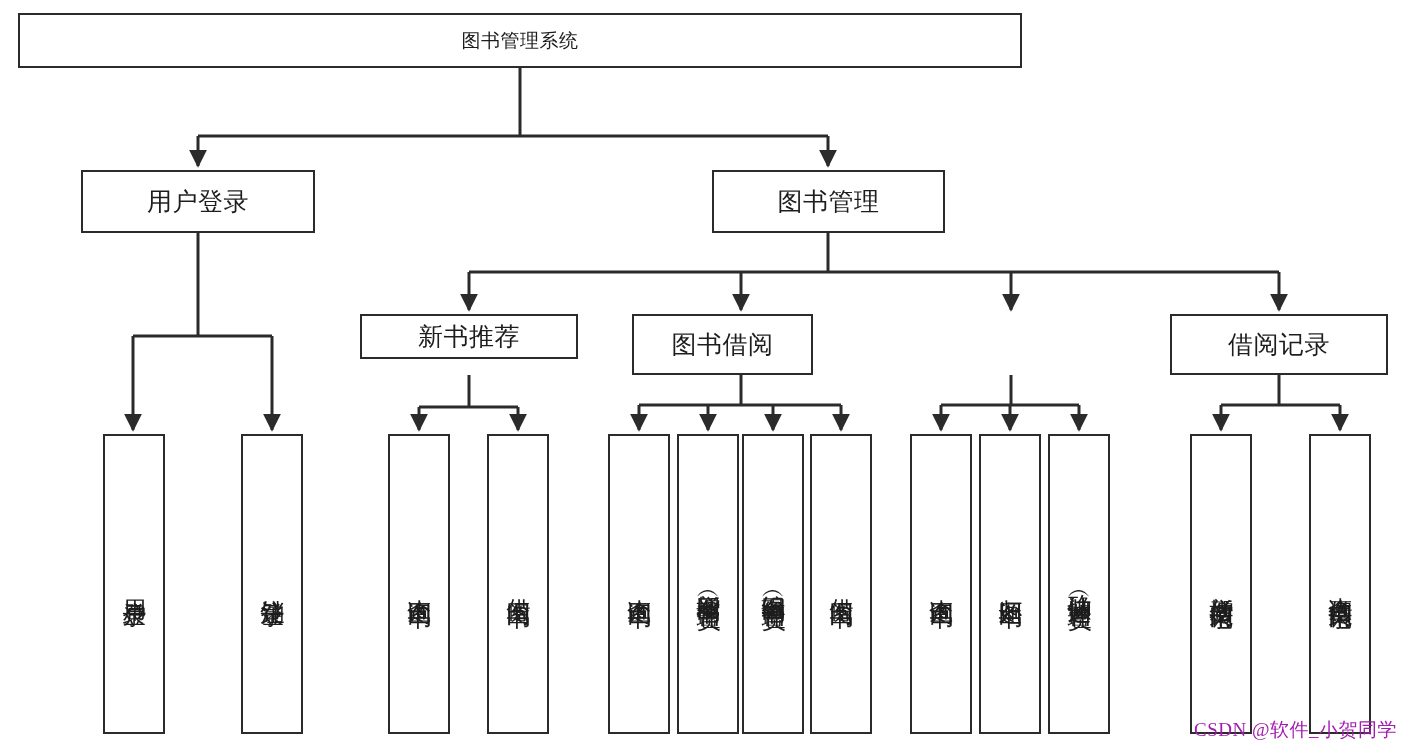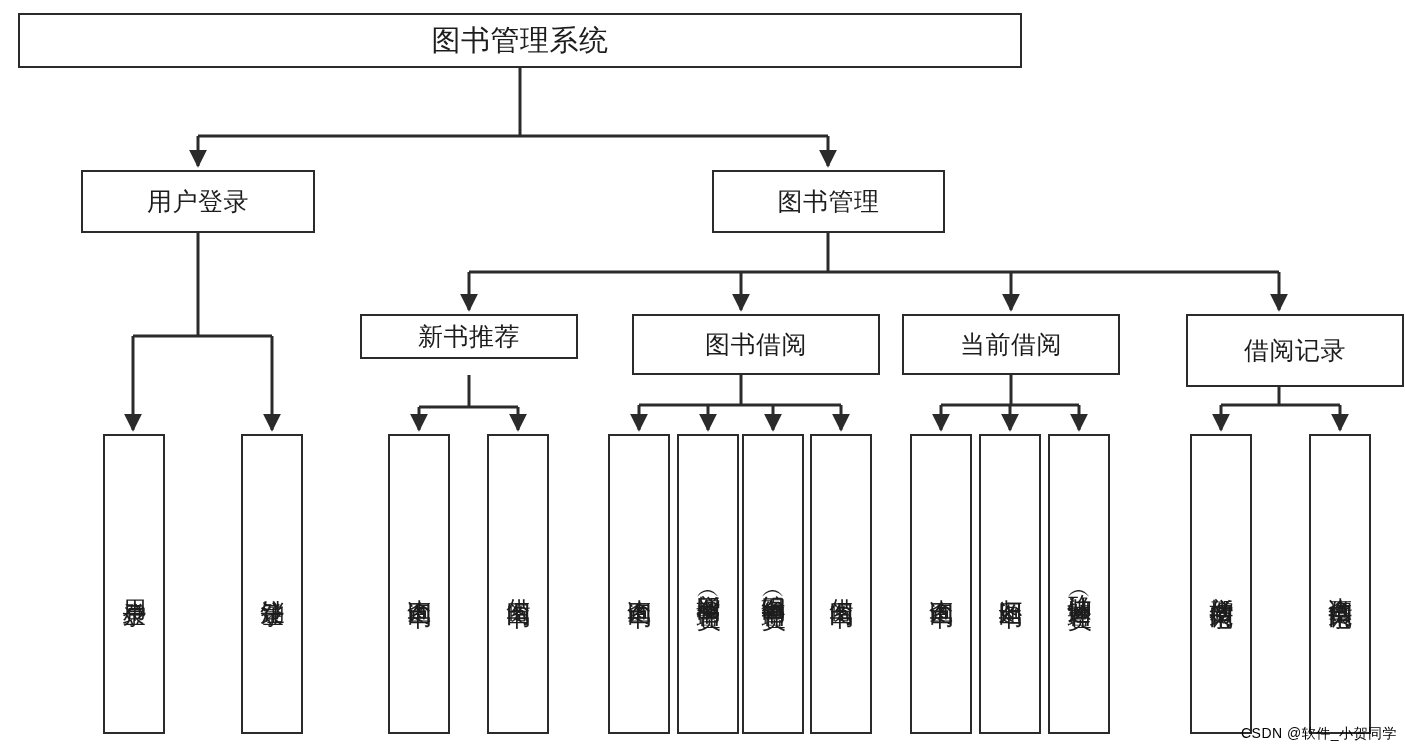--- a/index.html
+++ b/index.html
@@ -46,7 +46,7 @@
     letter-spacing: 0.5px;
   }
   .node.root .node-label {
-    font-size: 29px;
+    font-size: 19px;
   }
   .node.vert {
     align-items: center;

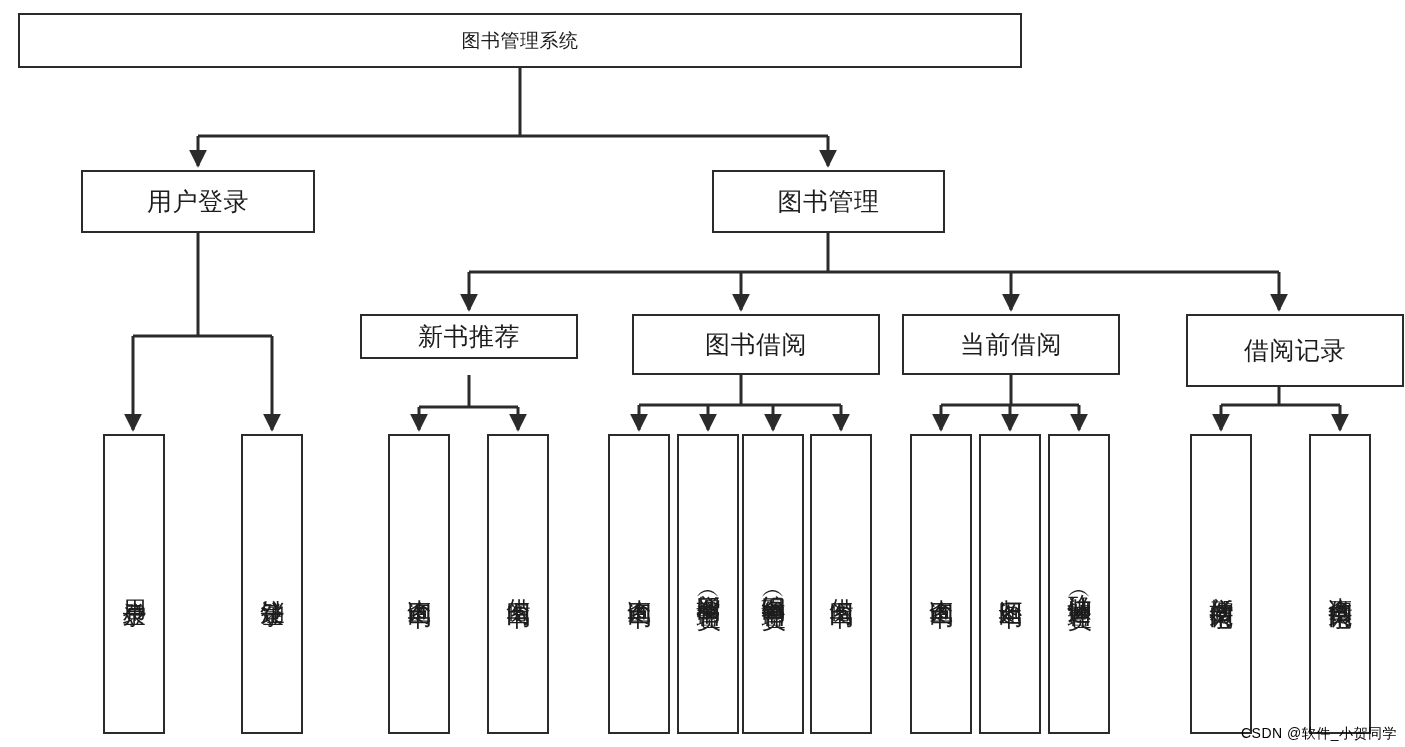--- a/index.html
+++ b/index.html
@@ -143,7 +143,7 @@
   <div class="node horiz" style="left:360px; top:314px; width:218px; height:45px;">
     <span class="node-label">新书推荐</span>
   </div>
-  <div class="node horiz" style="left:632px; top:314px; width:248px; height:61px;">
+  <div class="node horiz" style="left:632px; top:314px; width:181px; height:61px;">
     <span class="node-label">图书借阅</span>
   </div>
   <div class="node horiz" style="left:902px; top:314px; width:218px; height:61px;">

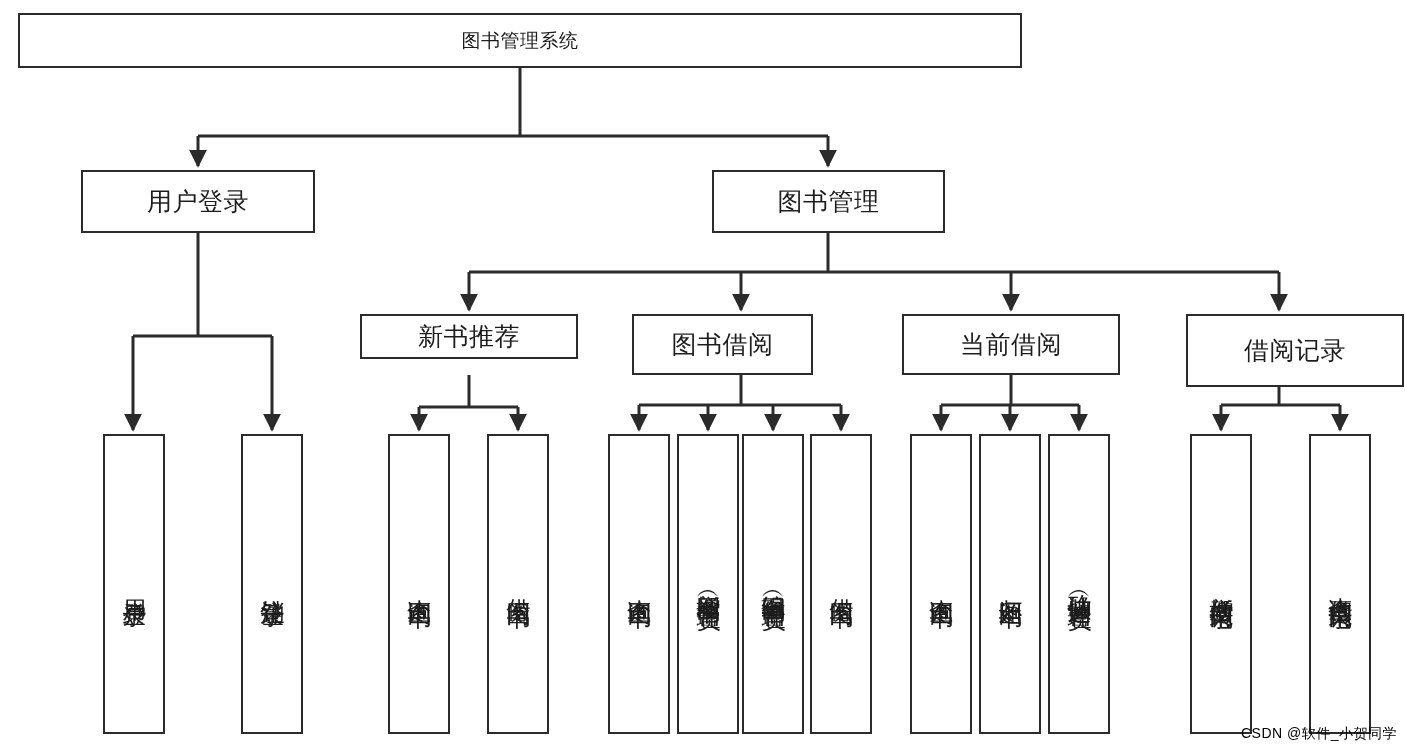--- a/index.html
+++ b/index.html
@@ -146,9 +146,6 @@
   <div class="node horiz" style="left:632px; top:314px; width:181px; height:61px;">
     <span class="node-label">图书借阅</span>
   </div>
-  <div class="node horiz" style="left:902px; top:314px; width:218px; height:61px;">
-    <span class="node-label">当前借阅</span>
-  </div>
   <div class="node horiz" style="left:1170px; top:314px; width:218px; height:73px;margin-left:16px;">
     <span class="node-label">借阅记录</span>
   </div>

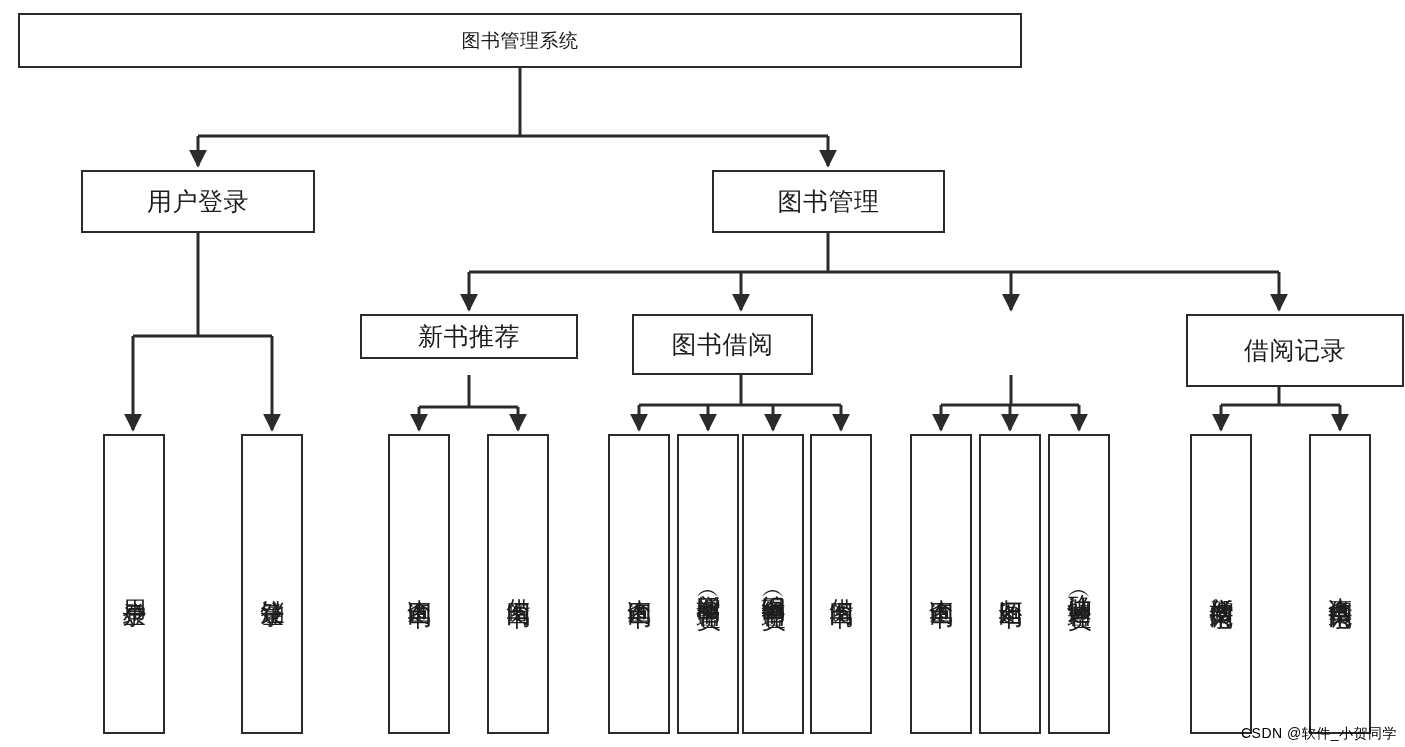--- a/index.html
+++ b/index.html
@@ -146,7 +146,7 @@
   <div class="node horiz" style="left:632px; top:314px; width:181px; height:61px;">
     <span class="node-label">图书借阅</span>
   </div>
-  <div class="node horiz" style="left:1170px; top:314px; width:218px; height:73px;margin-left:16px;">
+  <div class="node horiz" style="left:1170px; top:314px; width:218px; height:61px;">
     <span class="node-label">借阅记录</span>
   </div>
 

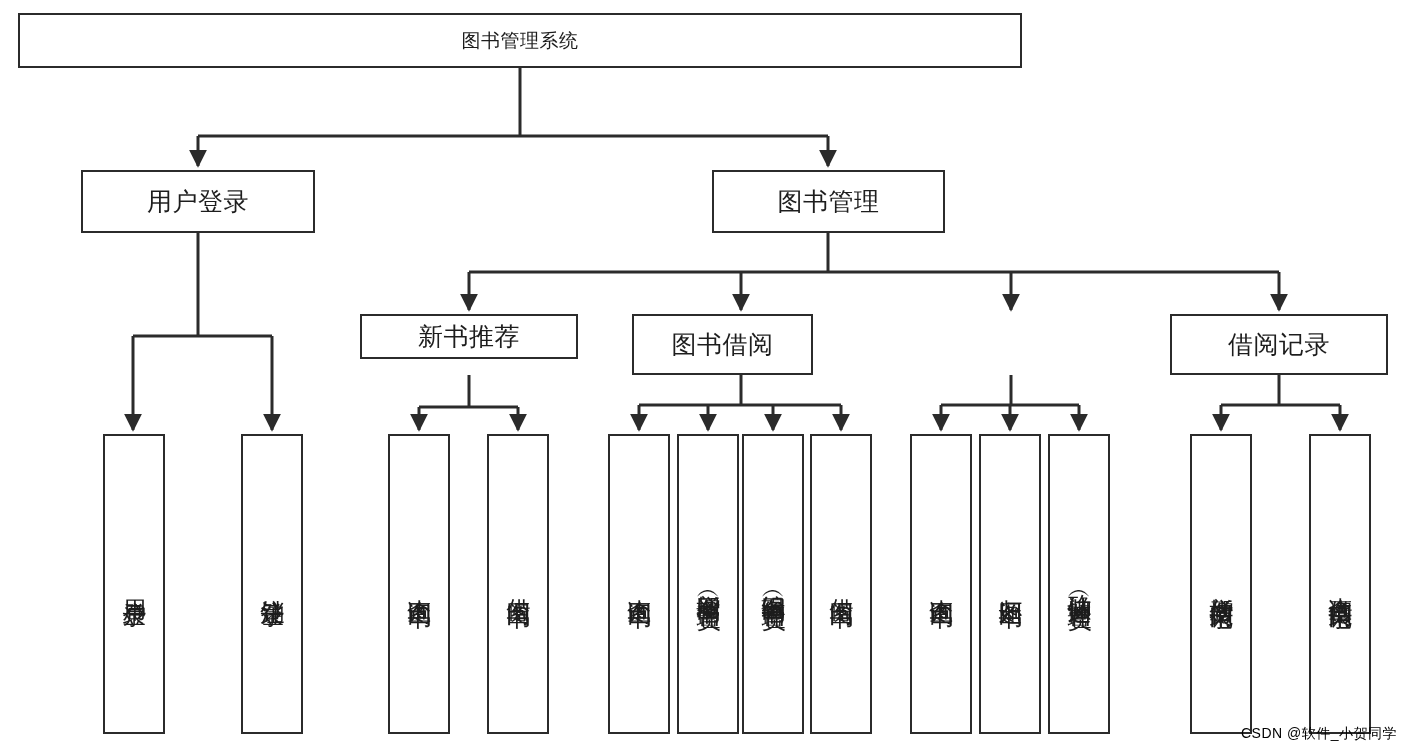--- a/index.html
+++ b/index.html
@@ -66,11 +66,11 @@
     position: absolute;
     right: 8px;
     bottom: 4px;
-    font-size: 14px;
-    color: #000000;
+    font-size: 19px;
+    color: #a21caf;
     letter-spacing: 0.5px;
     z-index: 5;
-    font-family: Liberation Sans, sans-serif;
+    font-family: Liberation Serif, serif;
   }
 </style>
 </head>

